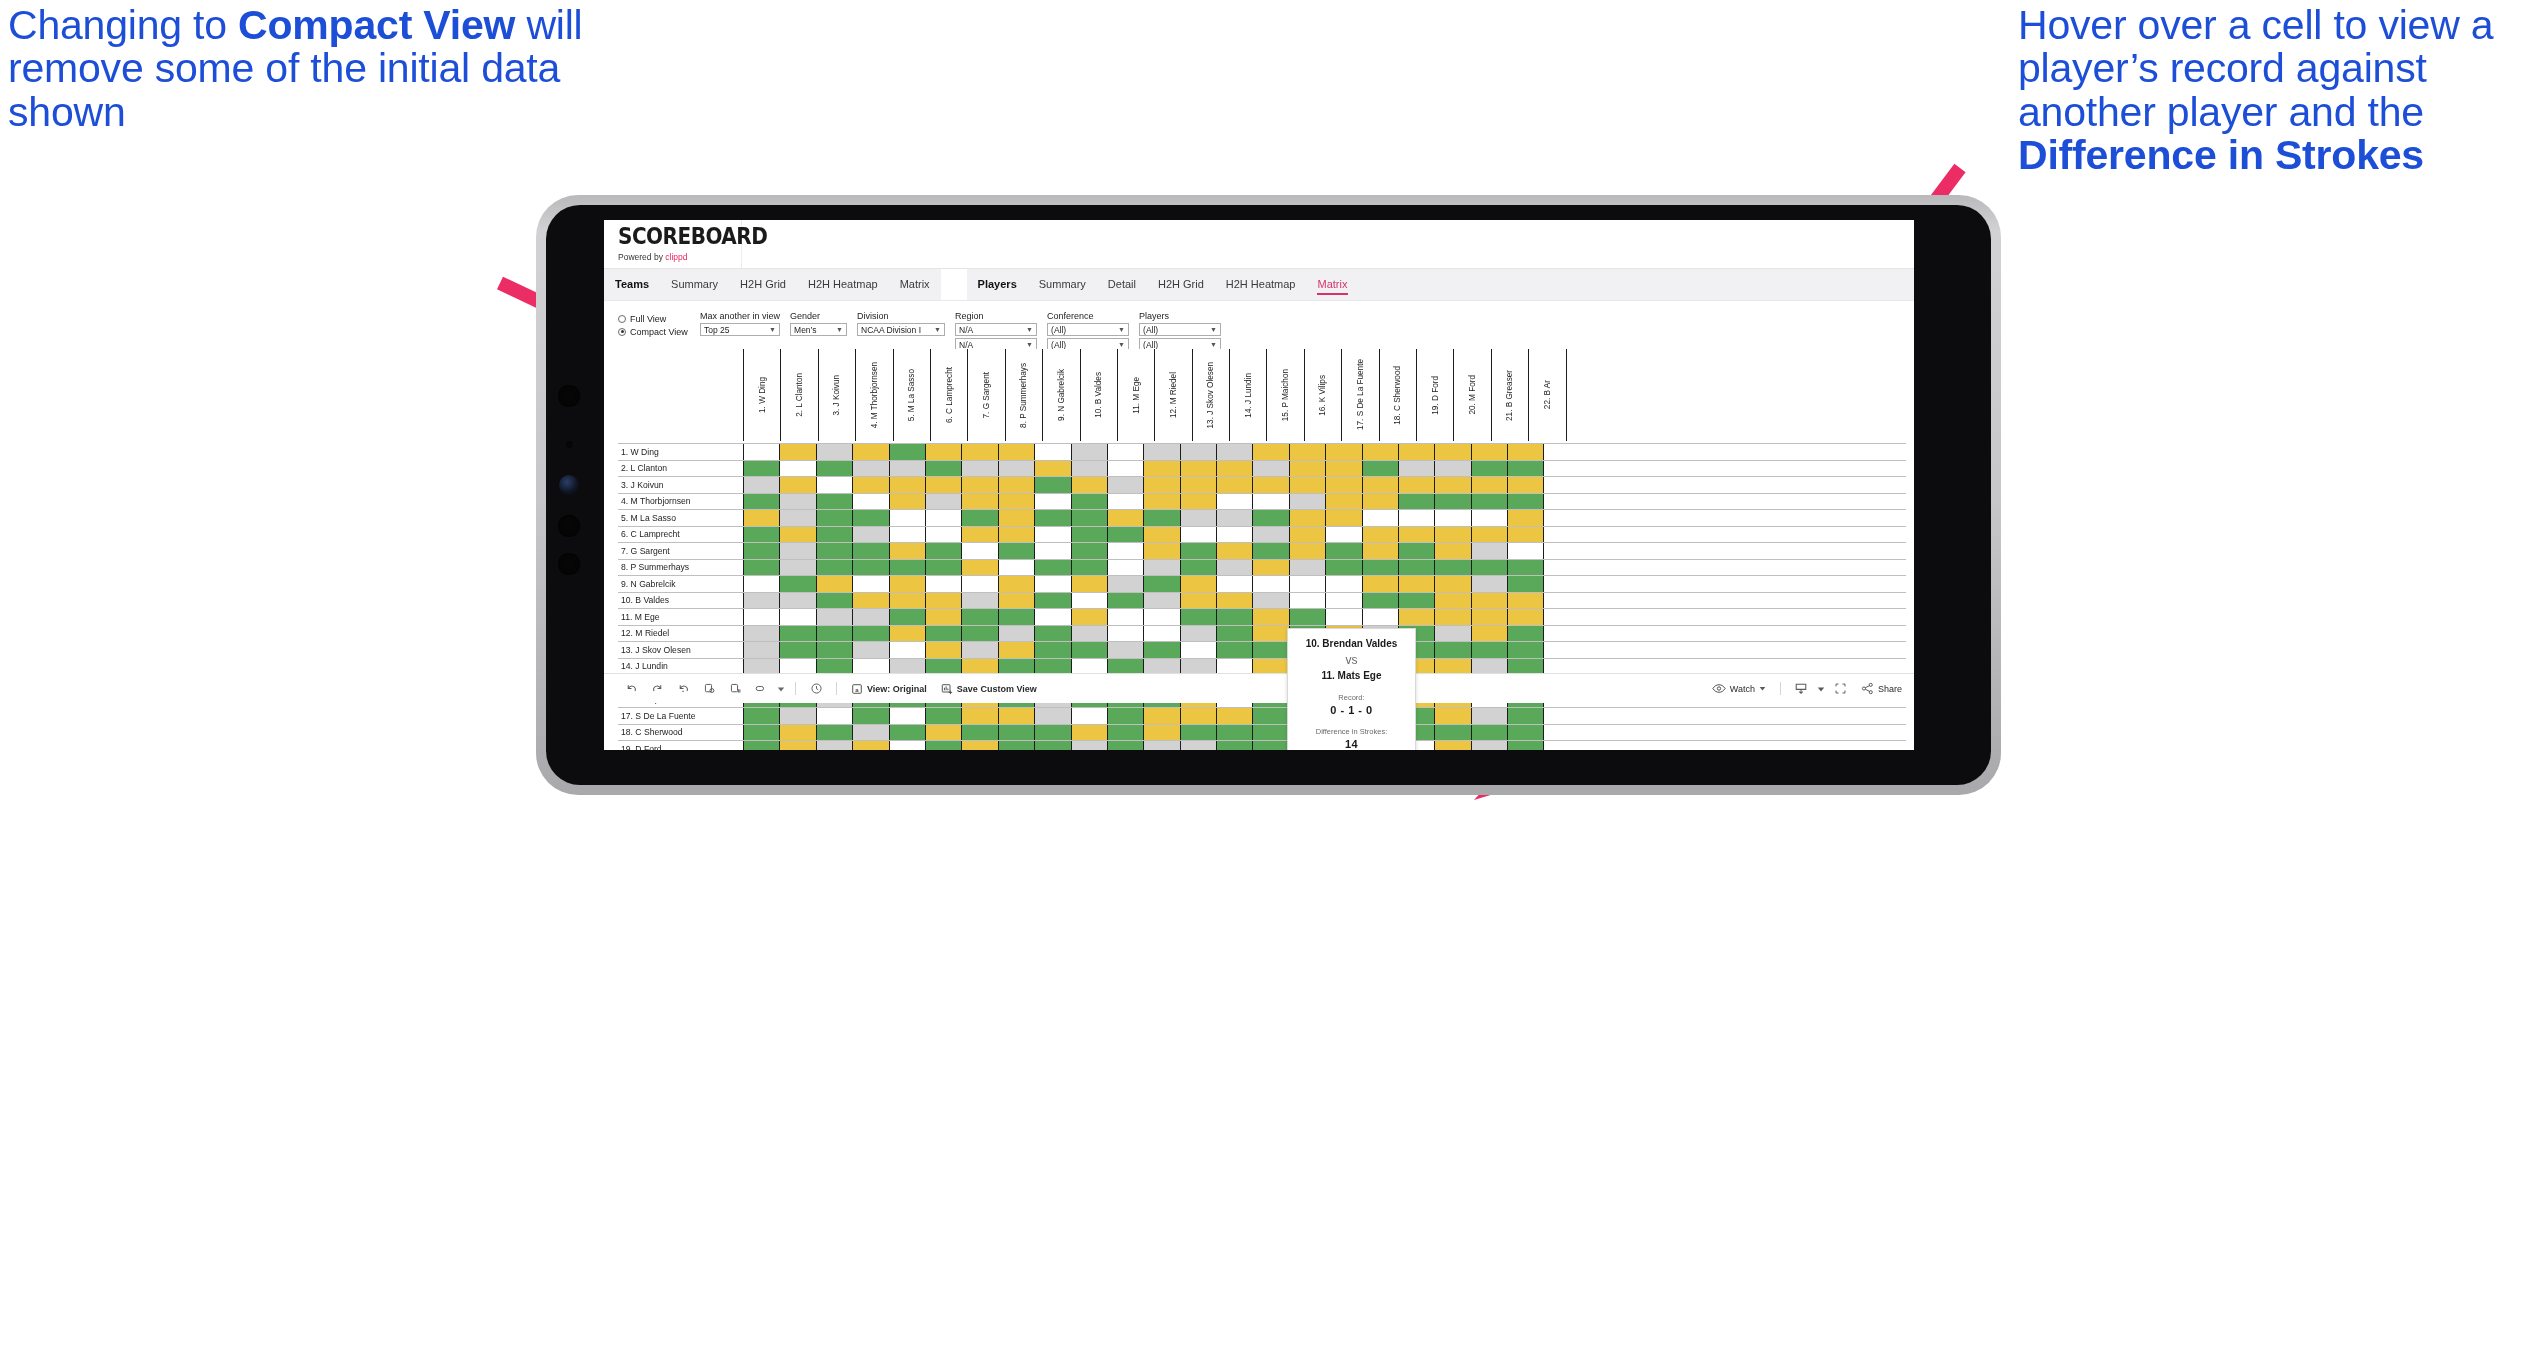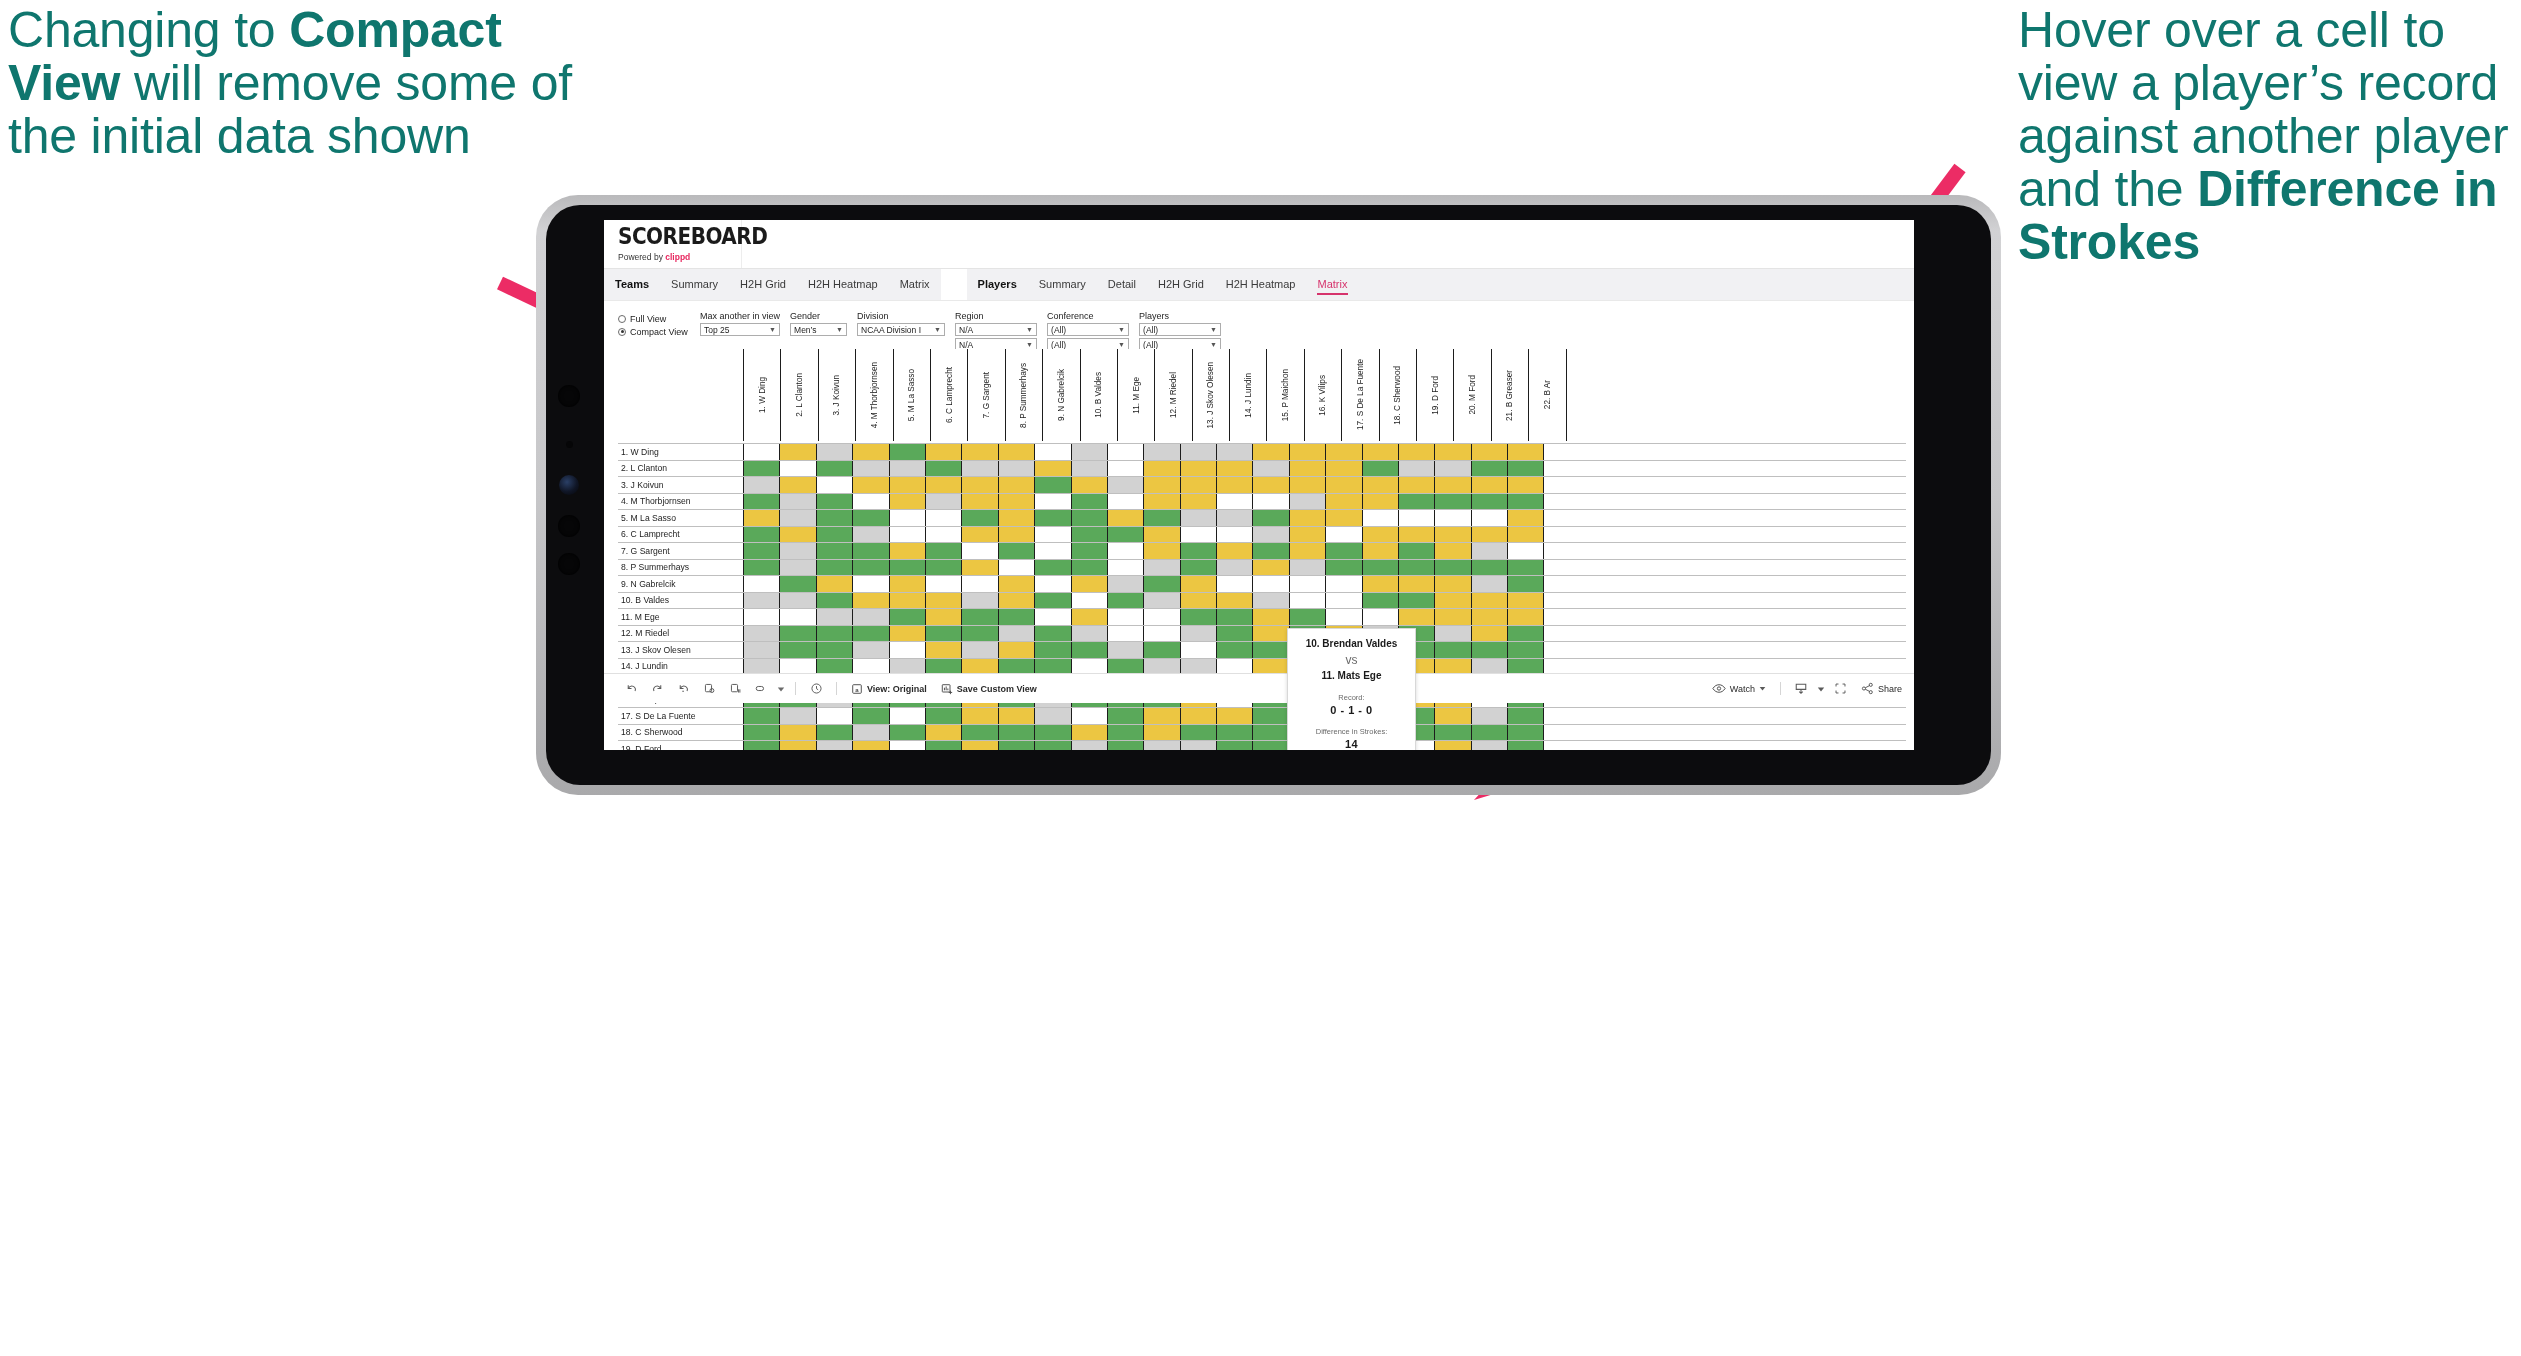--- a/index.html
+++ b/index.html
@@ -10,7 +10,7 @@
   }
 
   
-  .callout{position:absolute;color:#0f766e;font-size:50px;line-height:1.06;letter-spacing:-0.2px;}
+  .callout{position:absolute;color:#1d4ed8;font-size:41px;line-height:1.06;letter-spacing:-0.2px;}
   #callout-left{left:8px;top:4px;width:600px;}
   #callout-right{left:2018px;top:4px;width:510px;}
   .callout b{font-weight:bold;}

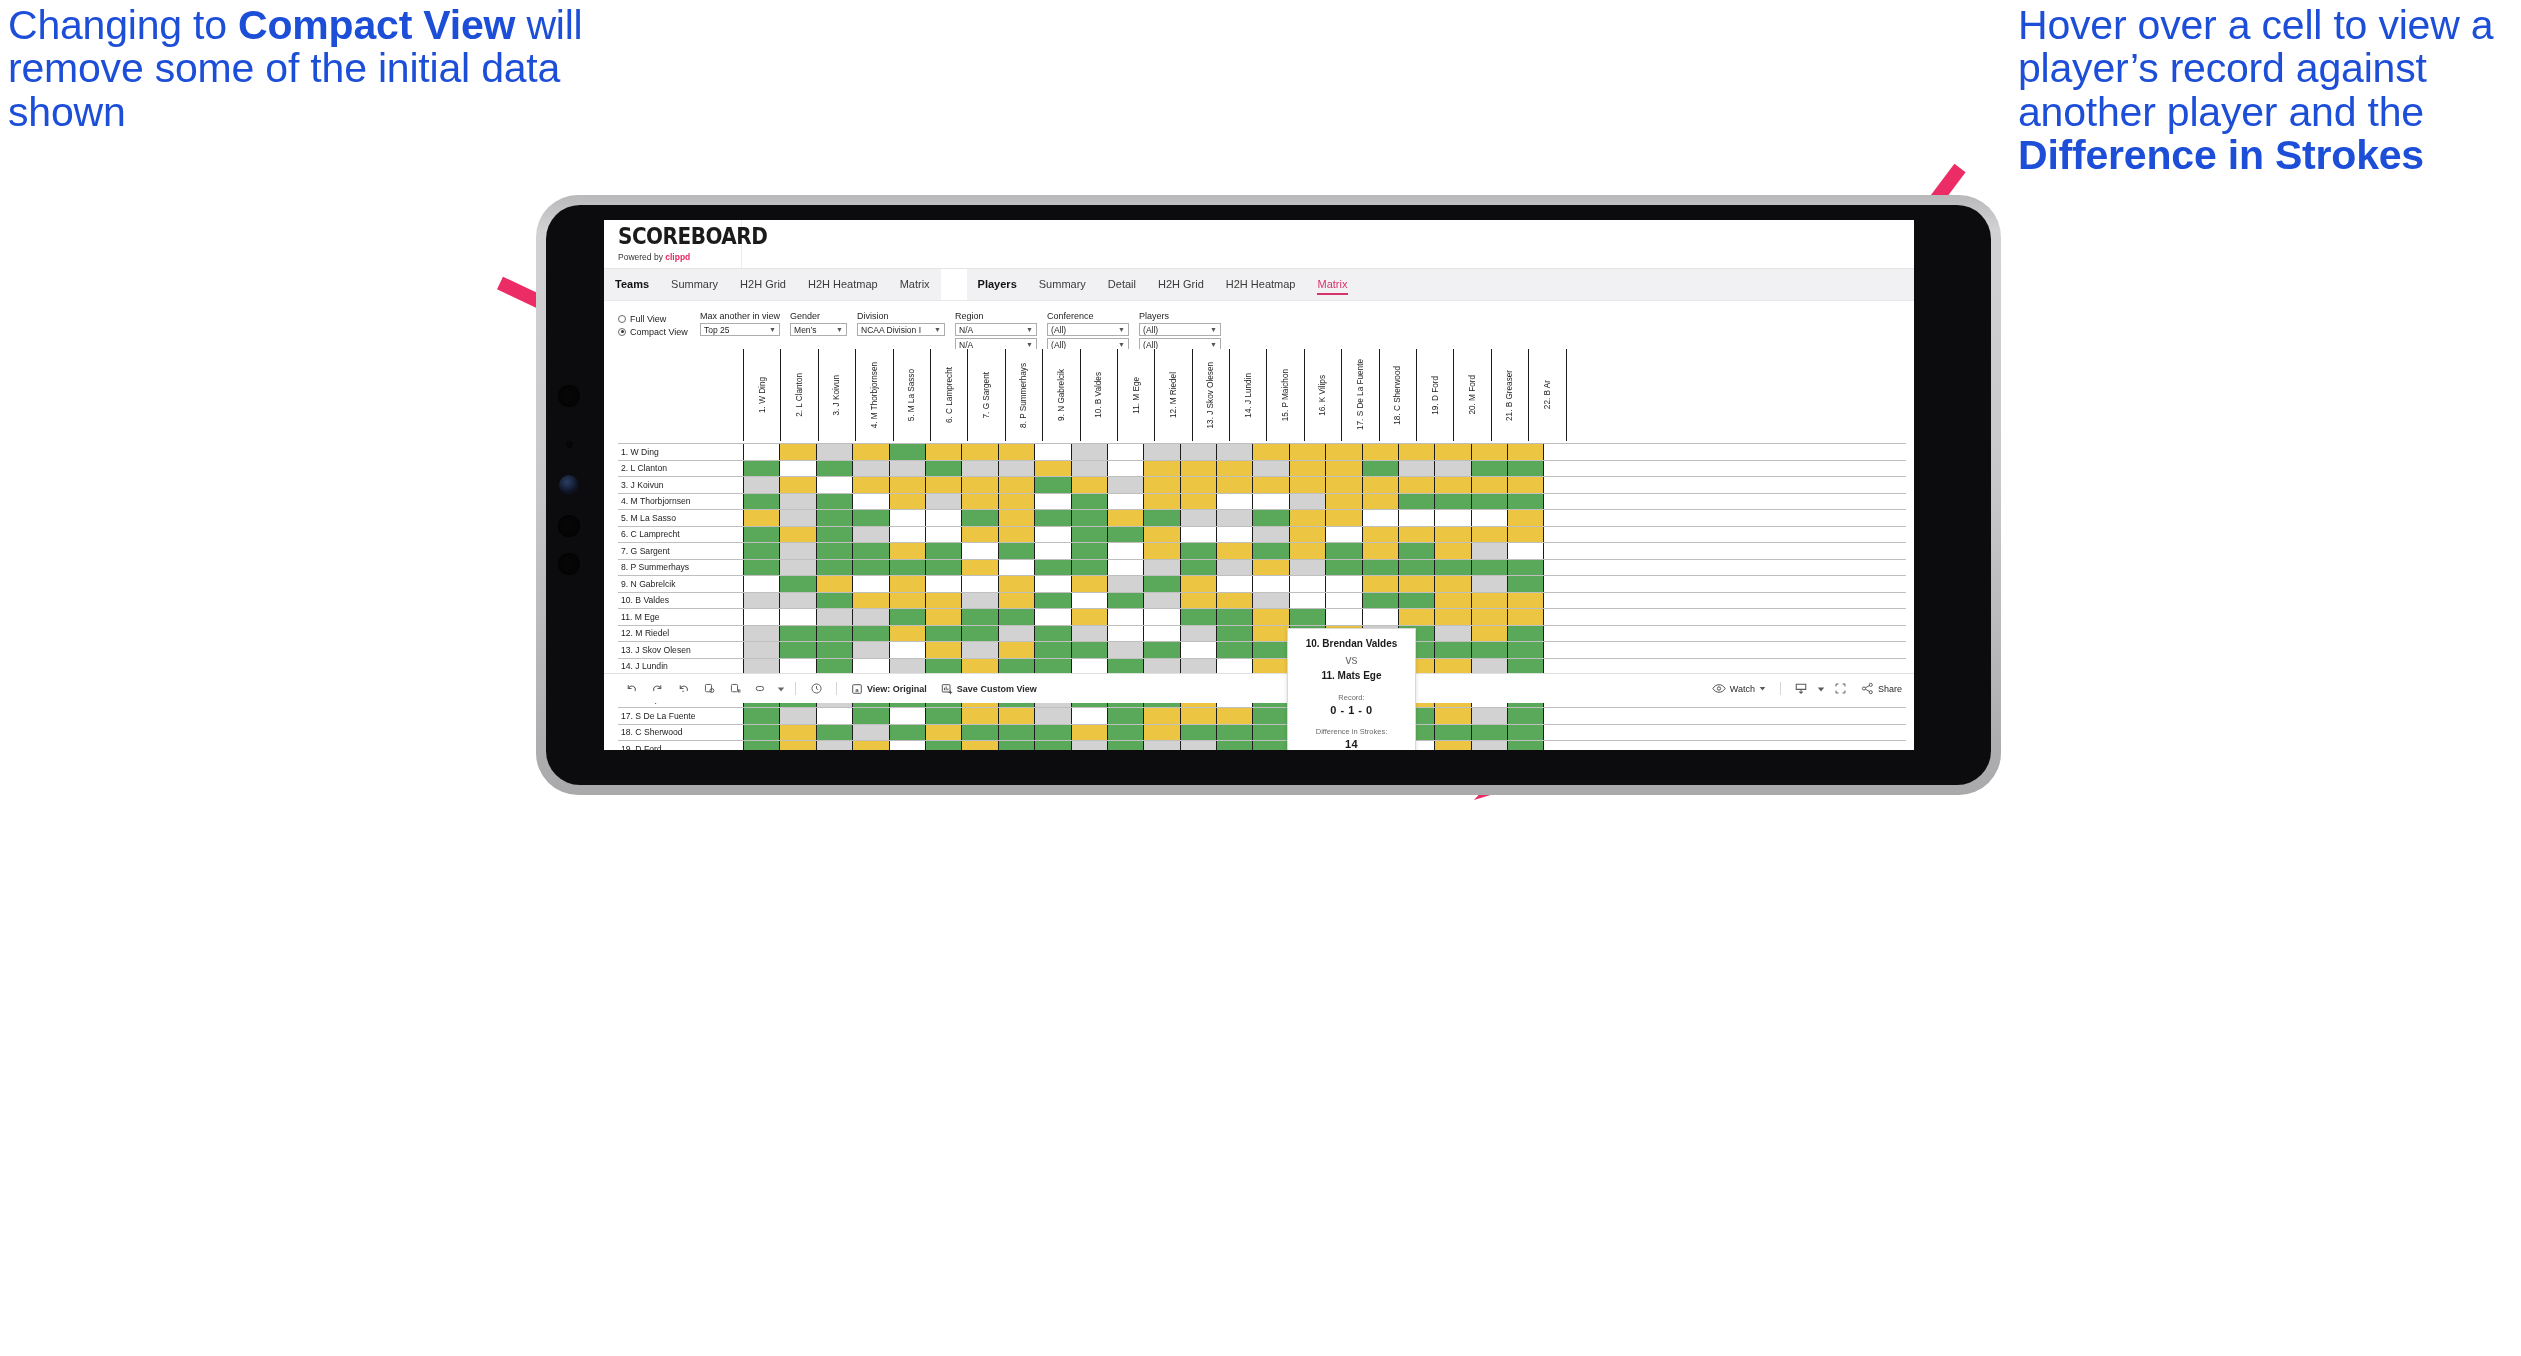--- a/index.html
+++ b/index.html
@@ -48,7 +48,7 @@
   .brand-name{font-family:"DejaVu Sans",sans-serif;font-weight:bold;font-size:20px;letter-spacing:-0.5px;color:#1b1b1b;
                transform:scaleY(1.18);transform-origin:left center;line-height:0.95;}
   .brand-sub{font-size:8.5px;color:#333;margin-top:6px;}
-  .brand-sub .cl{color:#e8275f;font-weight:bold;}
+  .brand-sub .cl{color:#e8275f;font-weight:normal;}
   .nav{display:flex;align-items:stretch;}
   .nav-item{display:flex;align-items:center;padding:0 16px;font-size:12.5px;color:#2a2a2a;letter-spacing:0.4px;
             border-right:1px solid #ededed;position:relative;cursor:pointer;}

